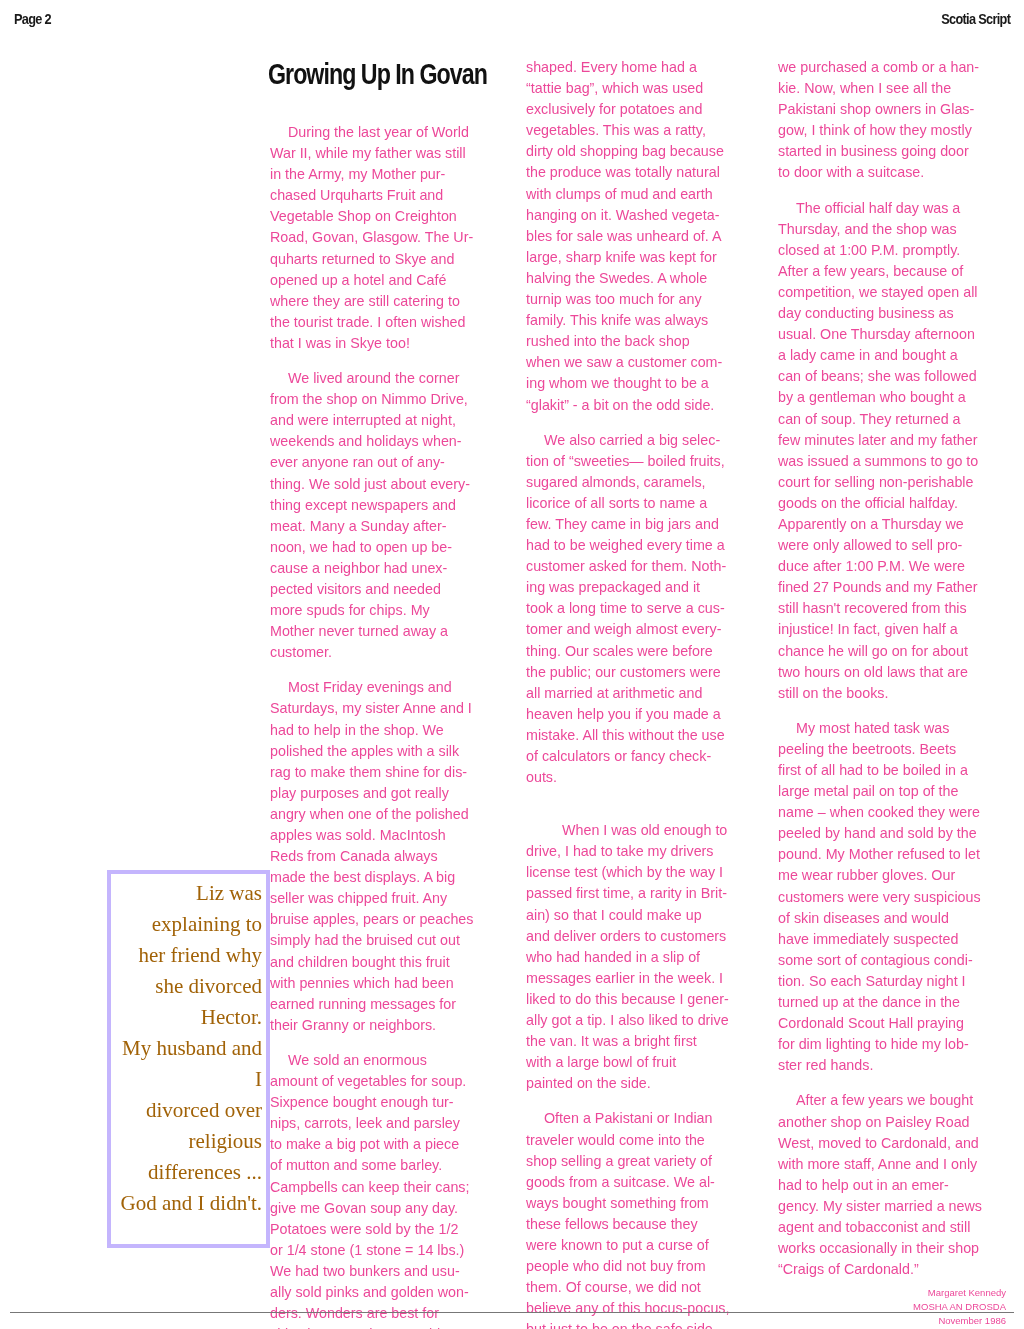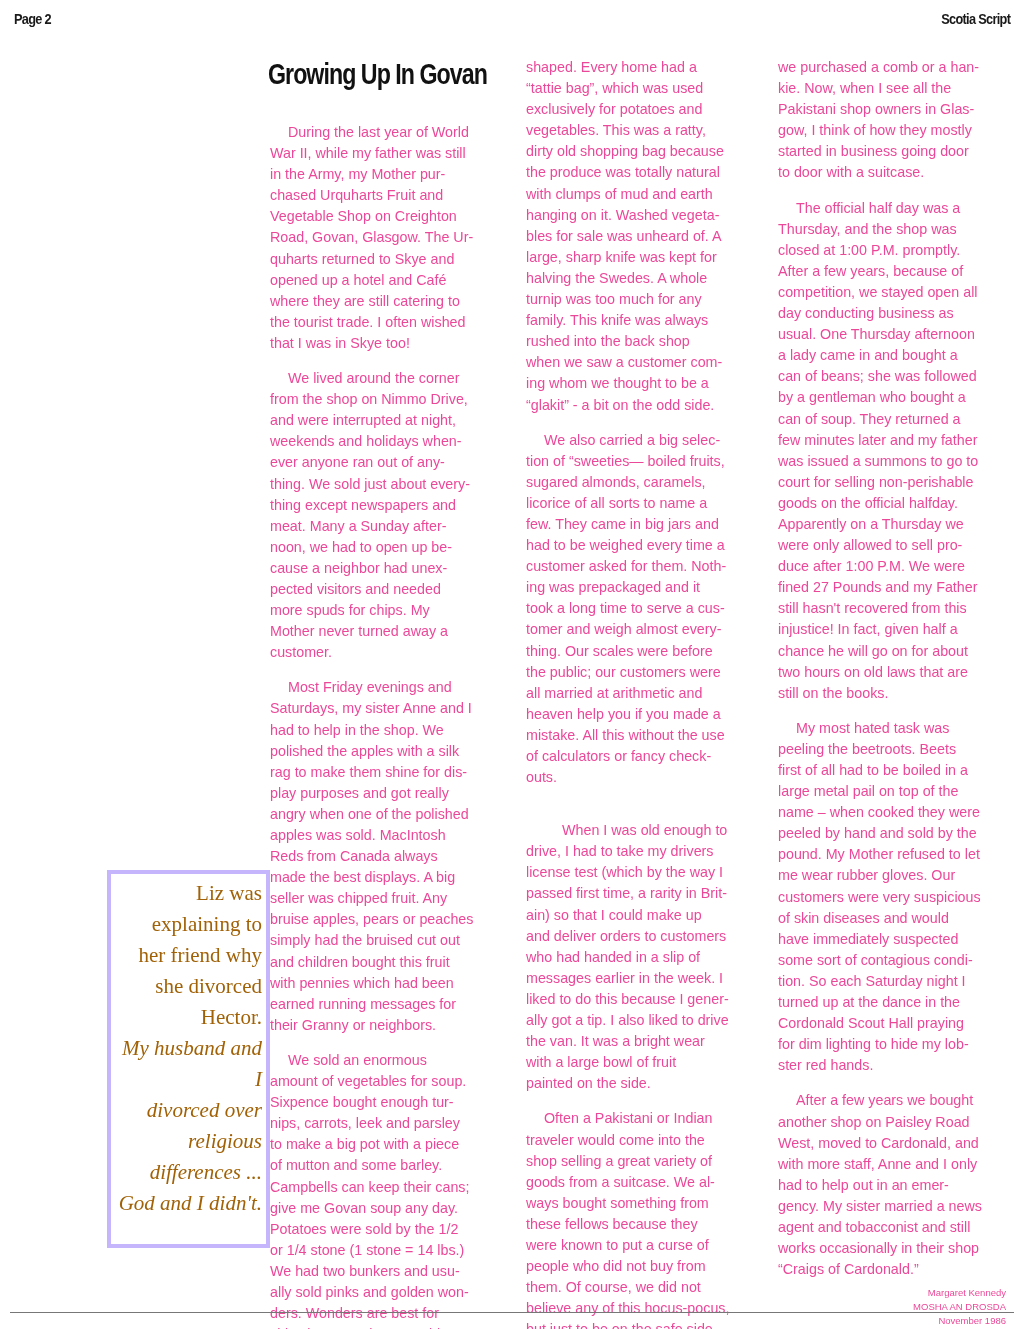--- a/index.html
+++ b/index.html
@@ -40,7 +40,7 @@
     font-size: 21px; line-height: 31px; text-align: right;
     padding: 4px 4px 0 4px; box-sizing: border-box; color: #a16207; margin-left: 44px;
   }
-  .sidebar-box .it { font-style: italic; }
+  .sidebar-box .it { }
   .rule {
     position: absolute; left: 10px; right: 10px; top: 1312px;
     height: 1px; background: #777;

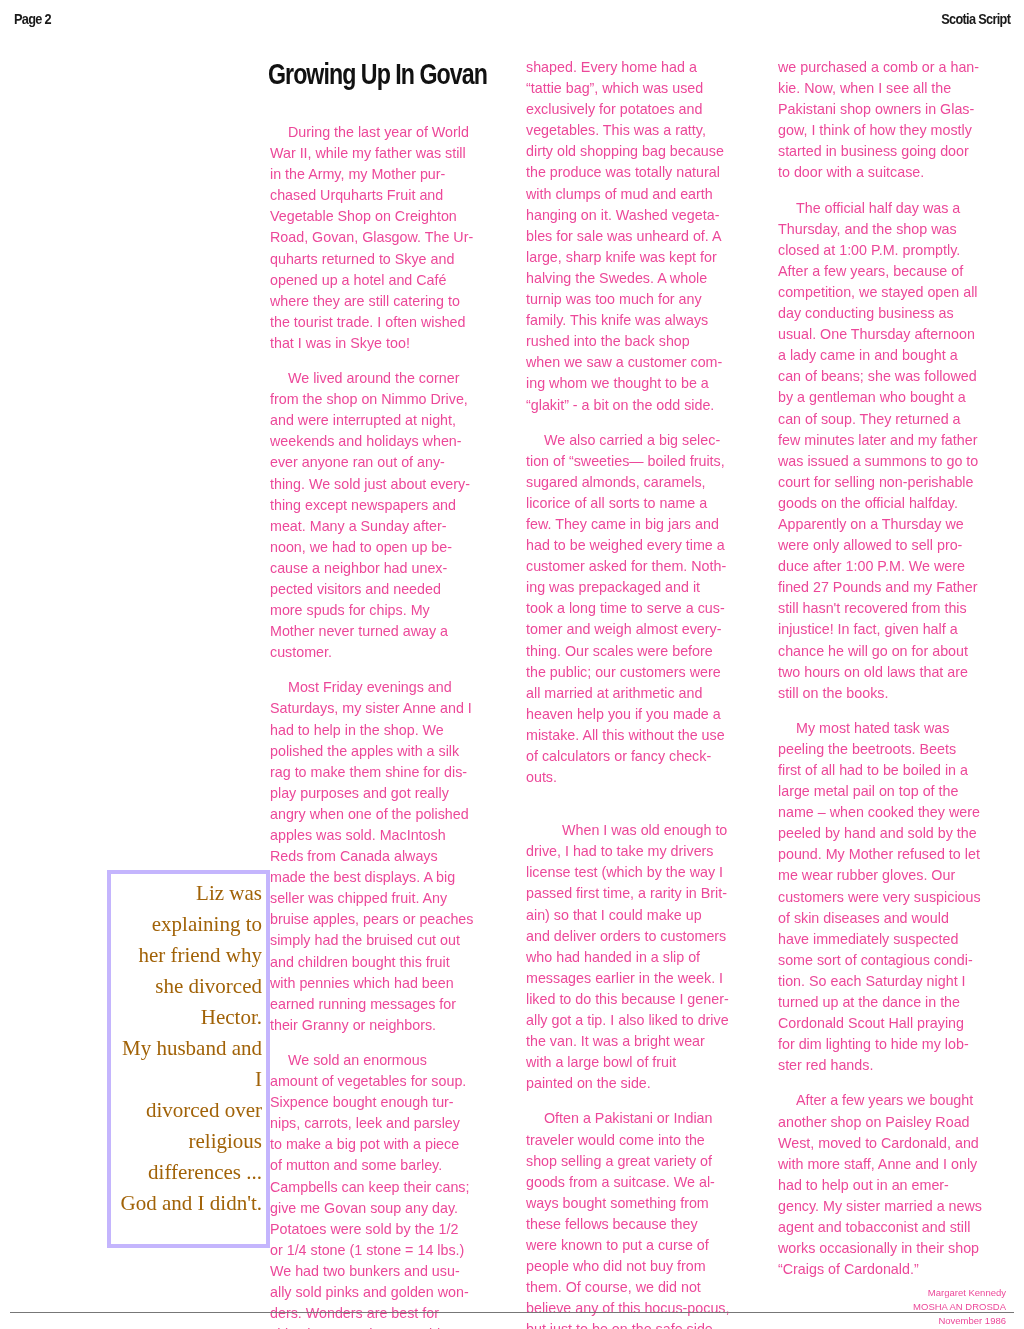--- a/index.html
+++ b/index.html
@@ -170,7 +170,7 @@
       <span class="line">messages earlier in the week. I</span>
       <span class="line">liked to do this because I gener-</span>
       <span class="line">ally got a tip. I also liked to drive</span>
-      <span class="line">the van. It was a bright wear</span>
+      <span class="line">the van. It was a bright first</span>
       <span class="line">with a large bowl of fruit</span>
       <span class="line">painted on the side.</span>
     </p>

